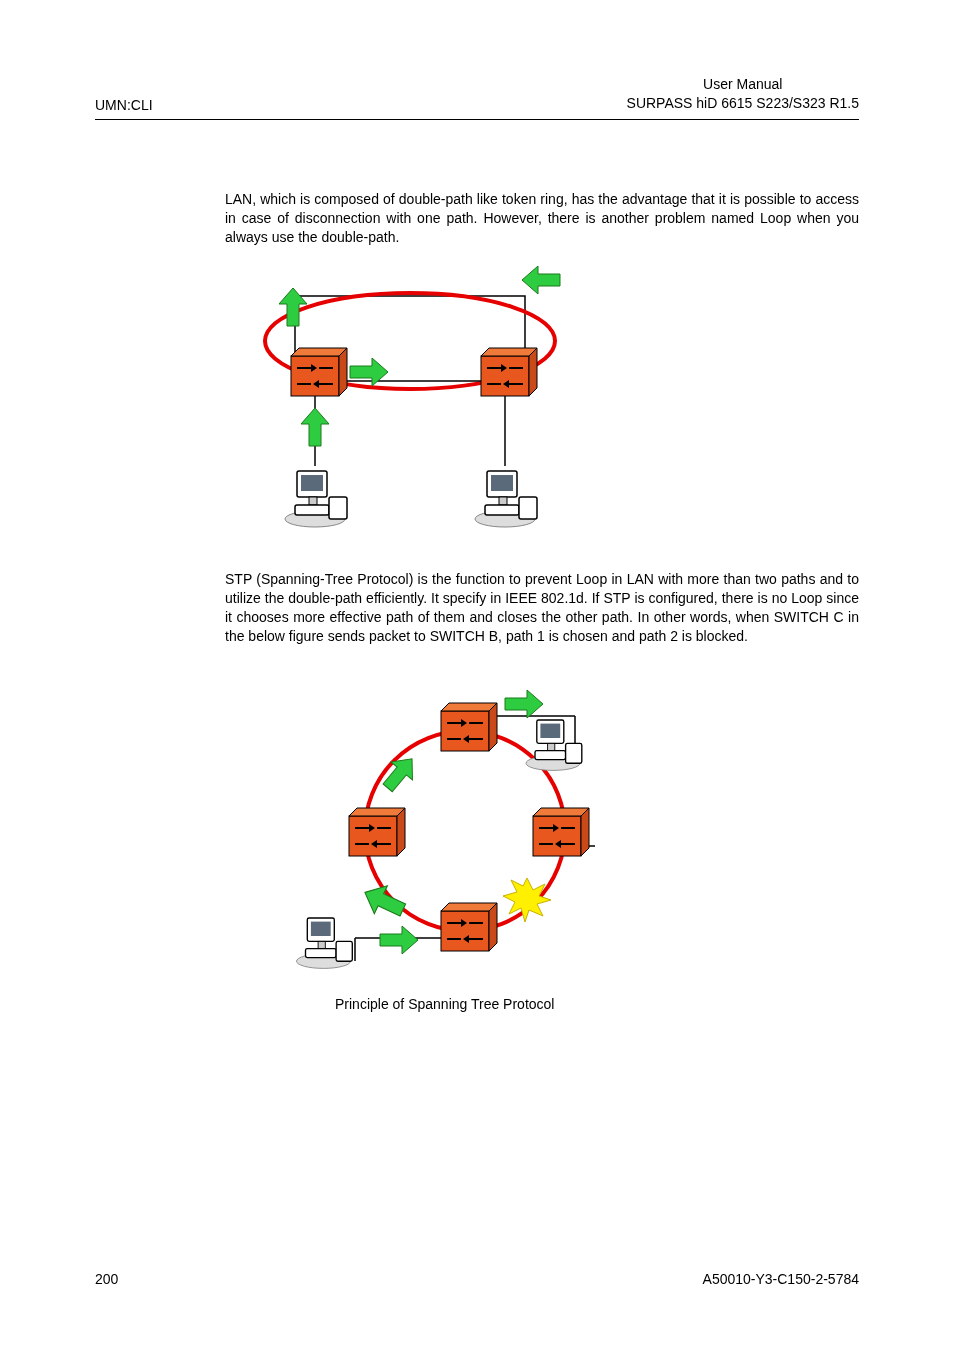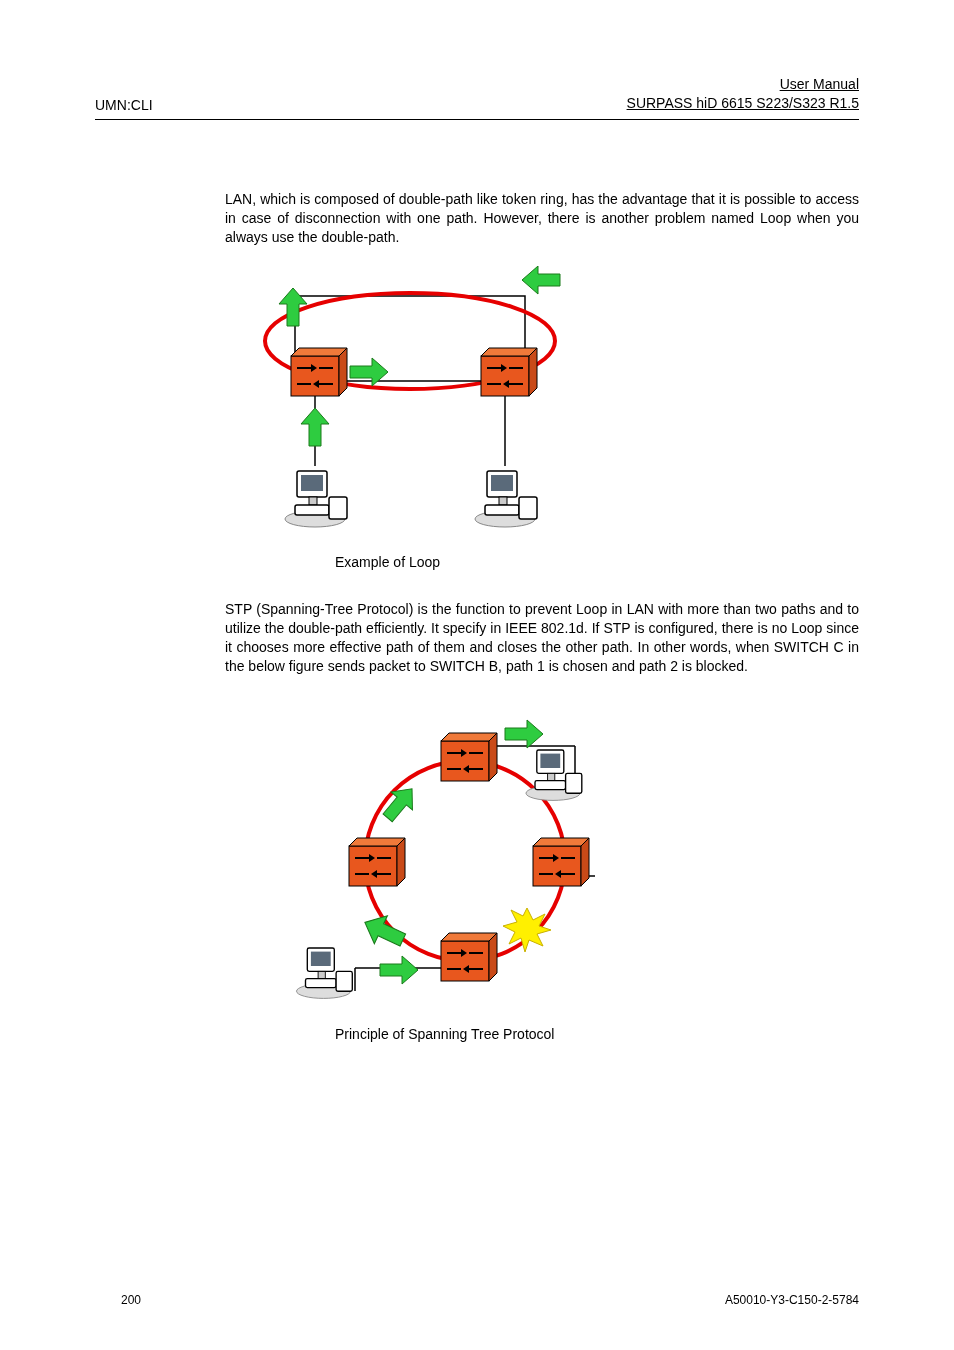--- a/index.html
+++ b/index.html
@@ -29,7 +29,7 @@
     margin-bottom: 70px;
   }
   .header-left { font-size: 14px; }
-  .header-right { text-align: right; font-size: 14px; line-height: 1.35; text-decoration: underline; }
+  .header-right { text-align: center; font-size: 14px; line-height: 1.35; }
   .content { margin-left: 130px; }
   .para {
     text-align: justify;

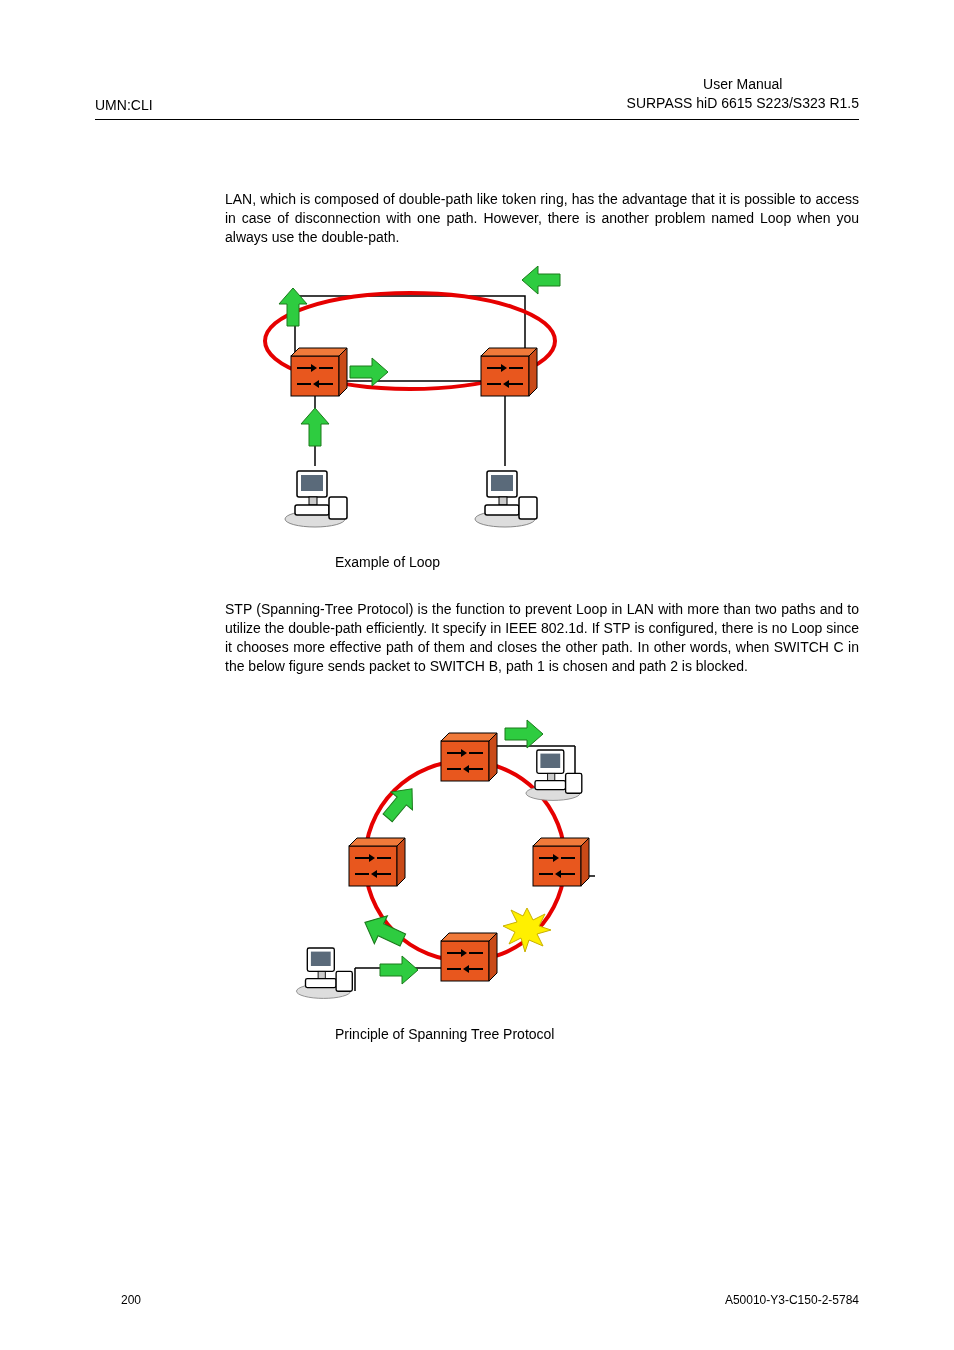--- a/index.html
+++ b/index.html
@@ -126,7 +126,6 @@
         <use href="#garrow" transform="translate(84,180) rotate(-90)"></use>
       </svg>
     </div>
-    <div class="caption">Example of Loop</div>
 
     <p class="para">STP (Spanning-Tree Protocol) is the function to prevent Loop in LAN with more than two paths and to utilize the double-path efficiently. It specify in IEEE 802.1d. If STP is configured, there is no Loop since it chooses more effective path of them and closes the other path. In other words, when SWITCH C in the below figure sends packet to SWITCH B, path 1 is chosen and path 2 is blocked.</p>
 

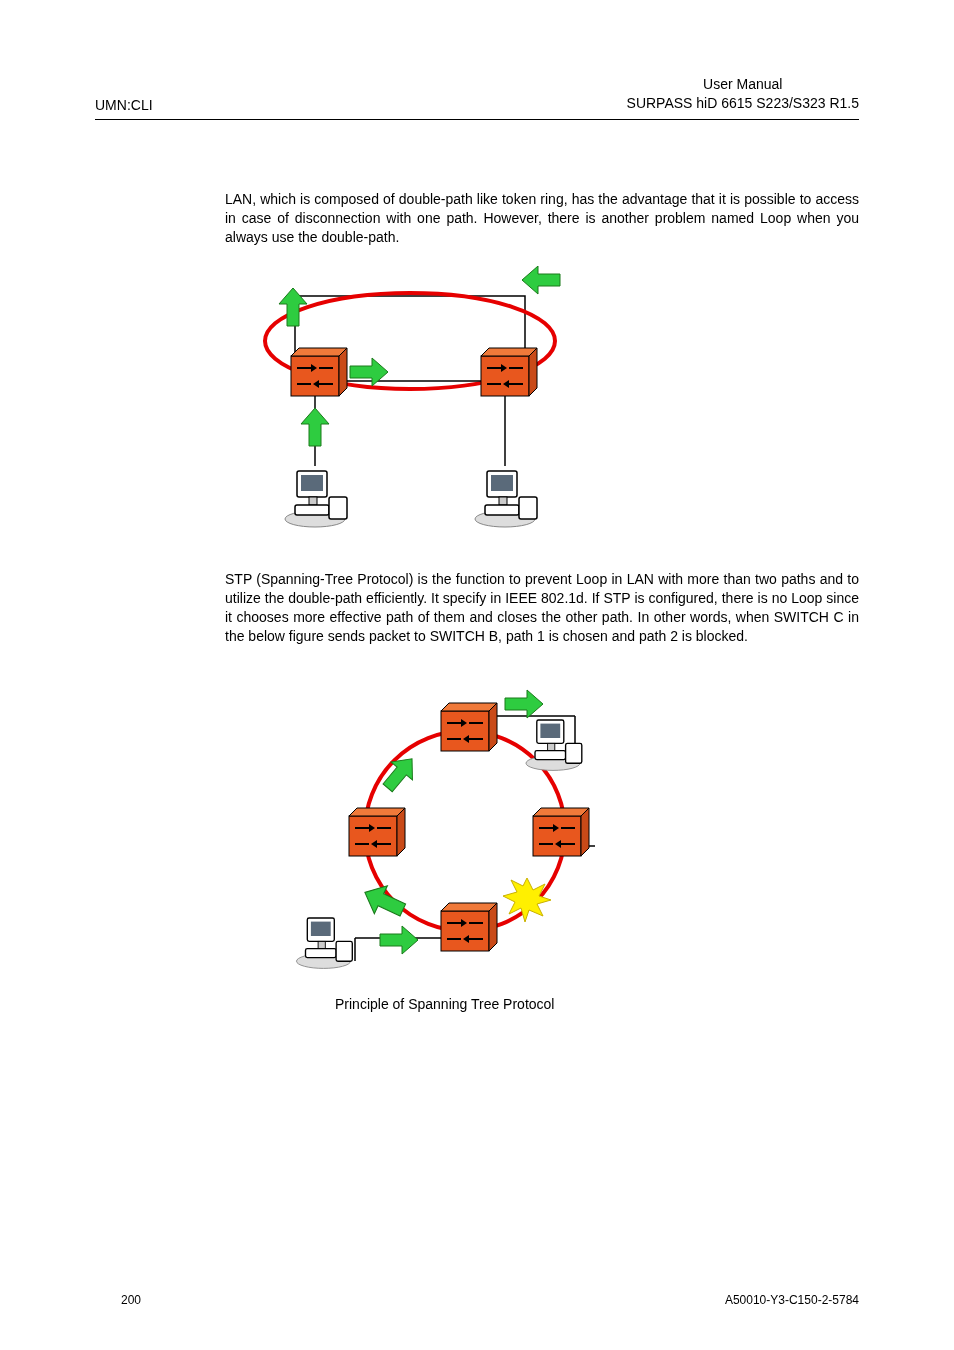--- a/index.html
+++ b/index.html
@@ -52,13 +52,12 @@
   }
   .footer {
     position: absolute;
-    bottom: 43px;
+    bottom: 63px;
     left: 95px;
     right: 95px;
     display: flex;
     justify-content: space-between;
-    font-size: 12px;
-    margin-left: 26px;
+    font-size: 14px;
   }
   svg { display: block; }
 </style>

